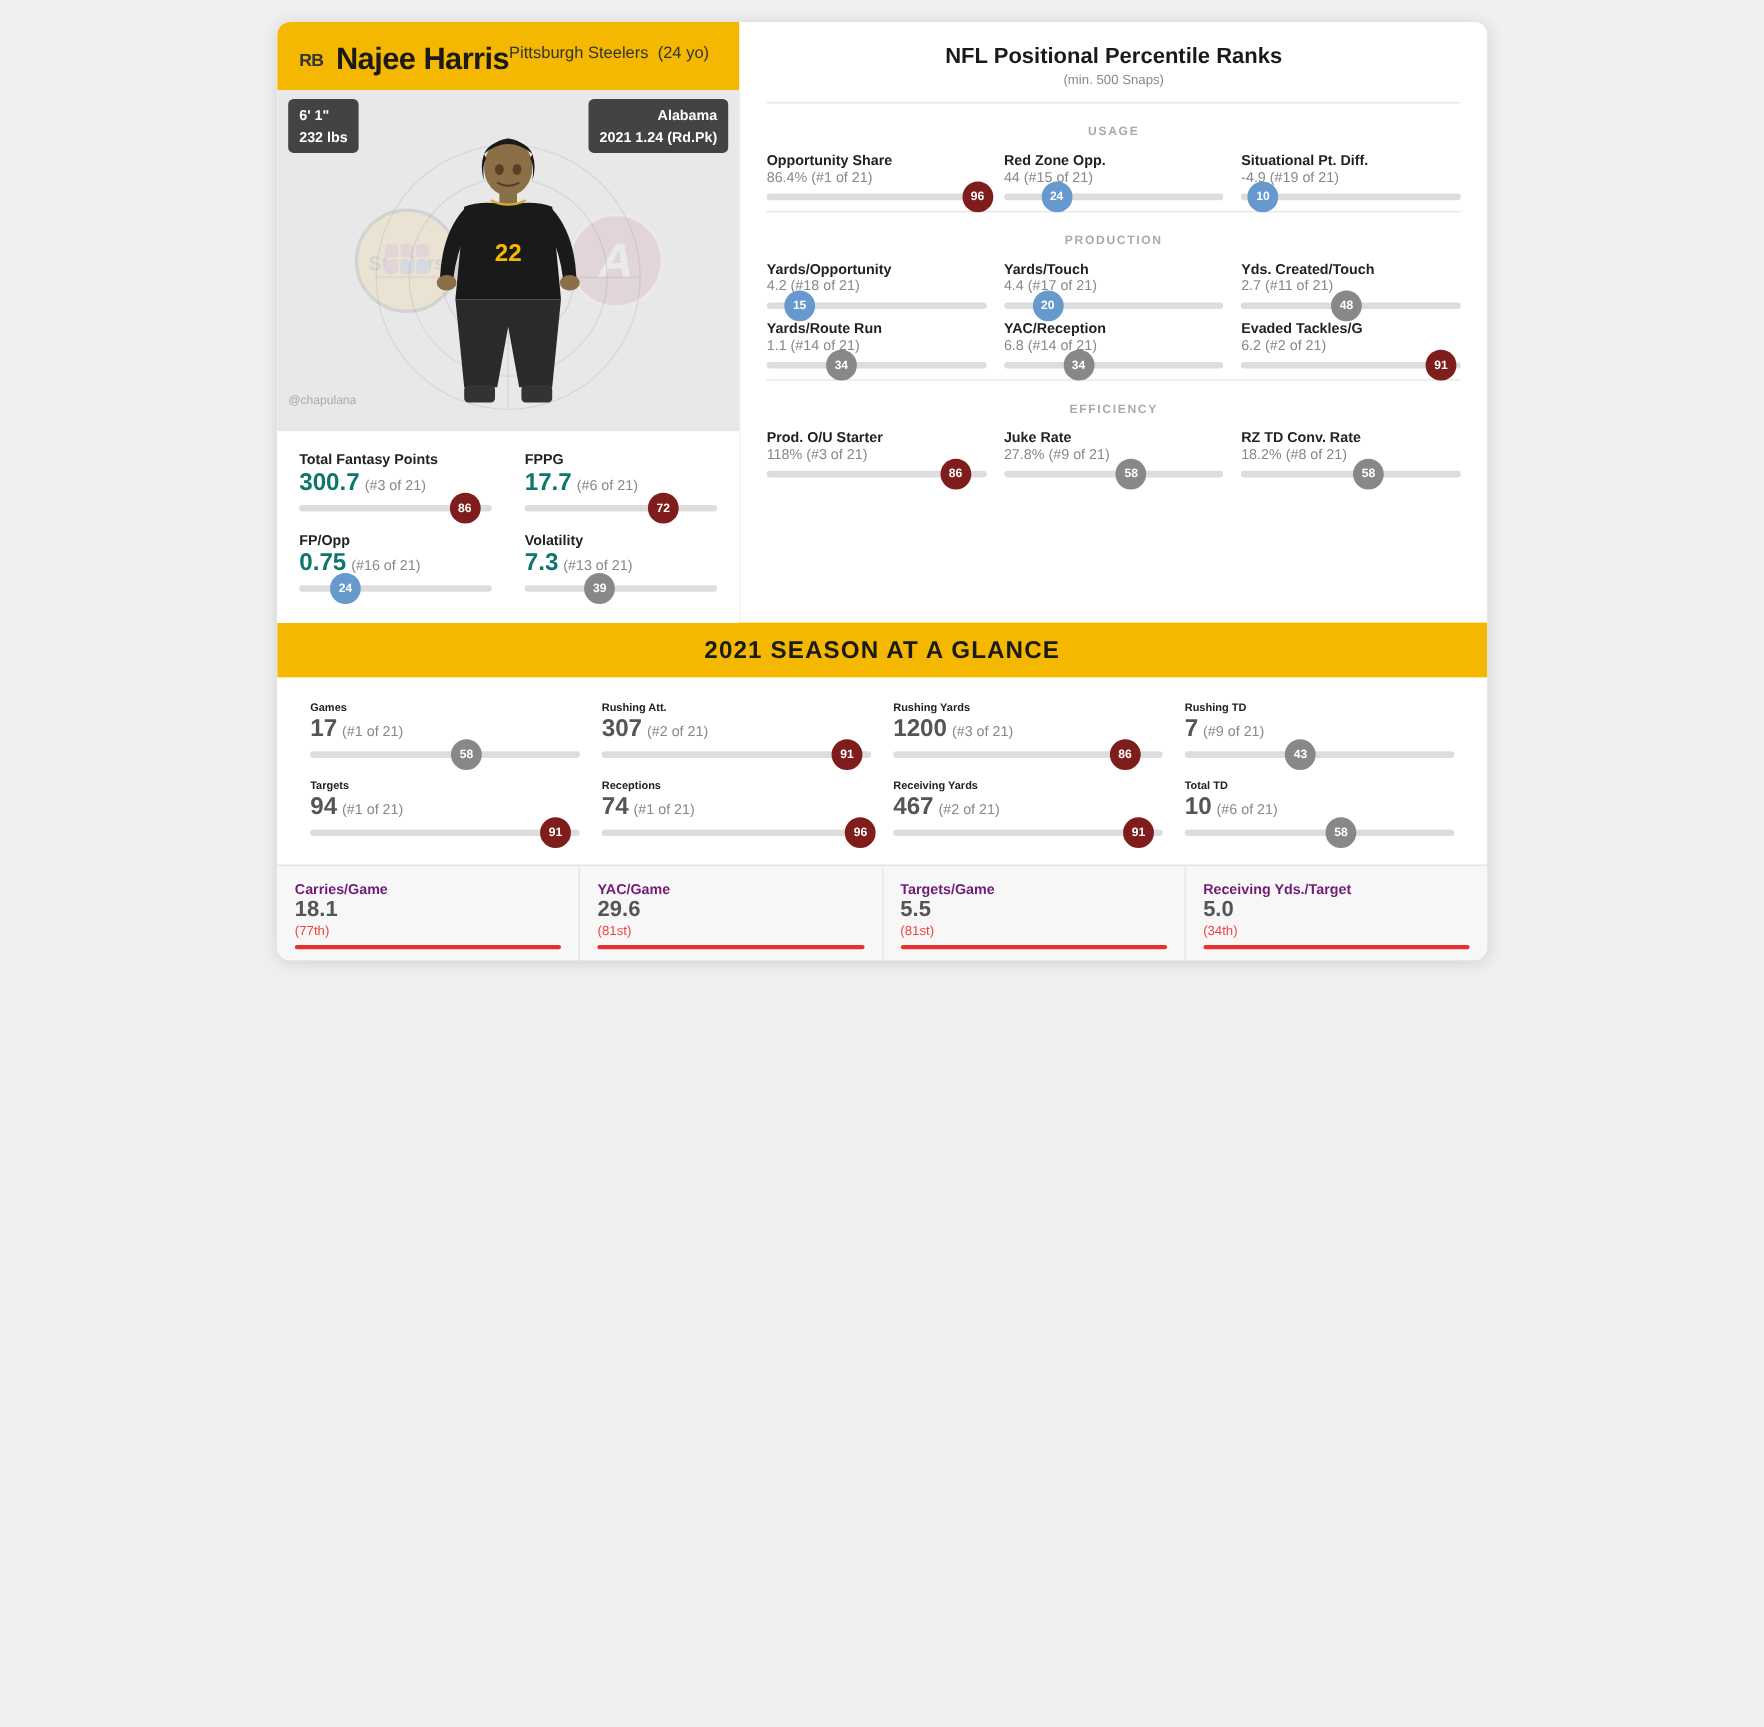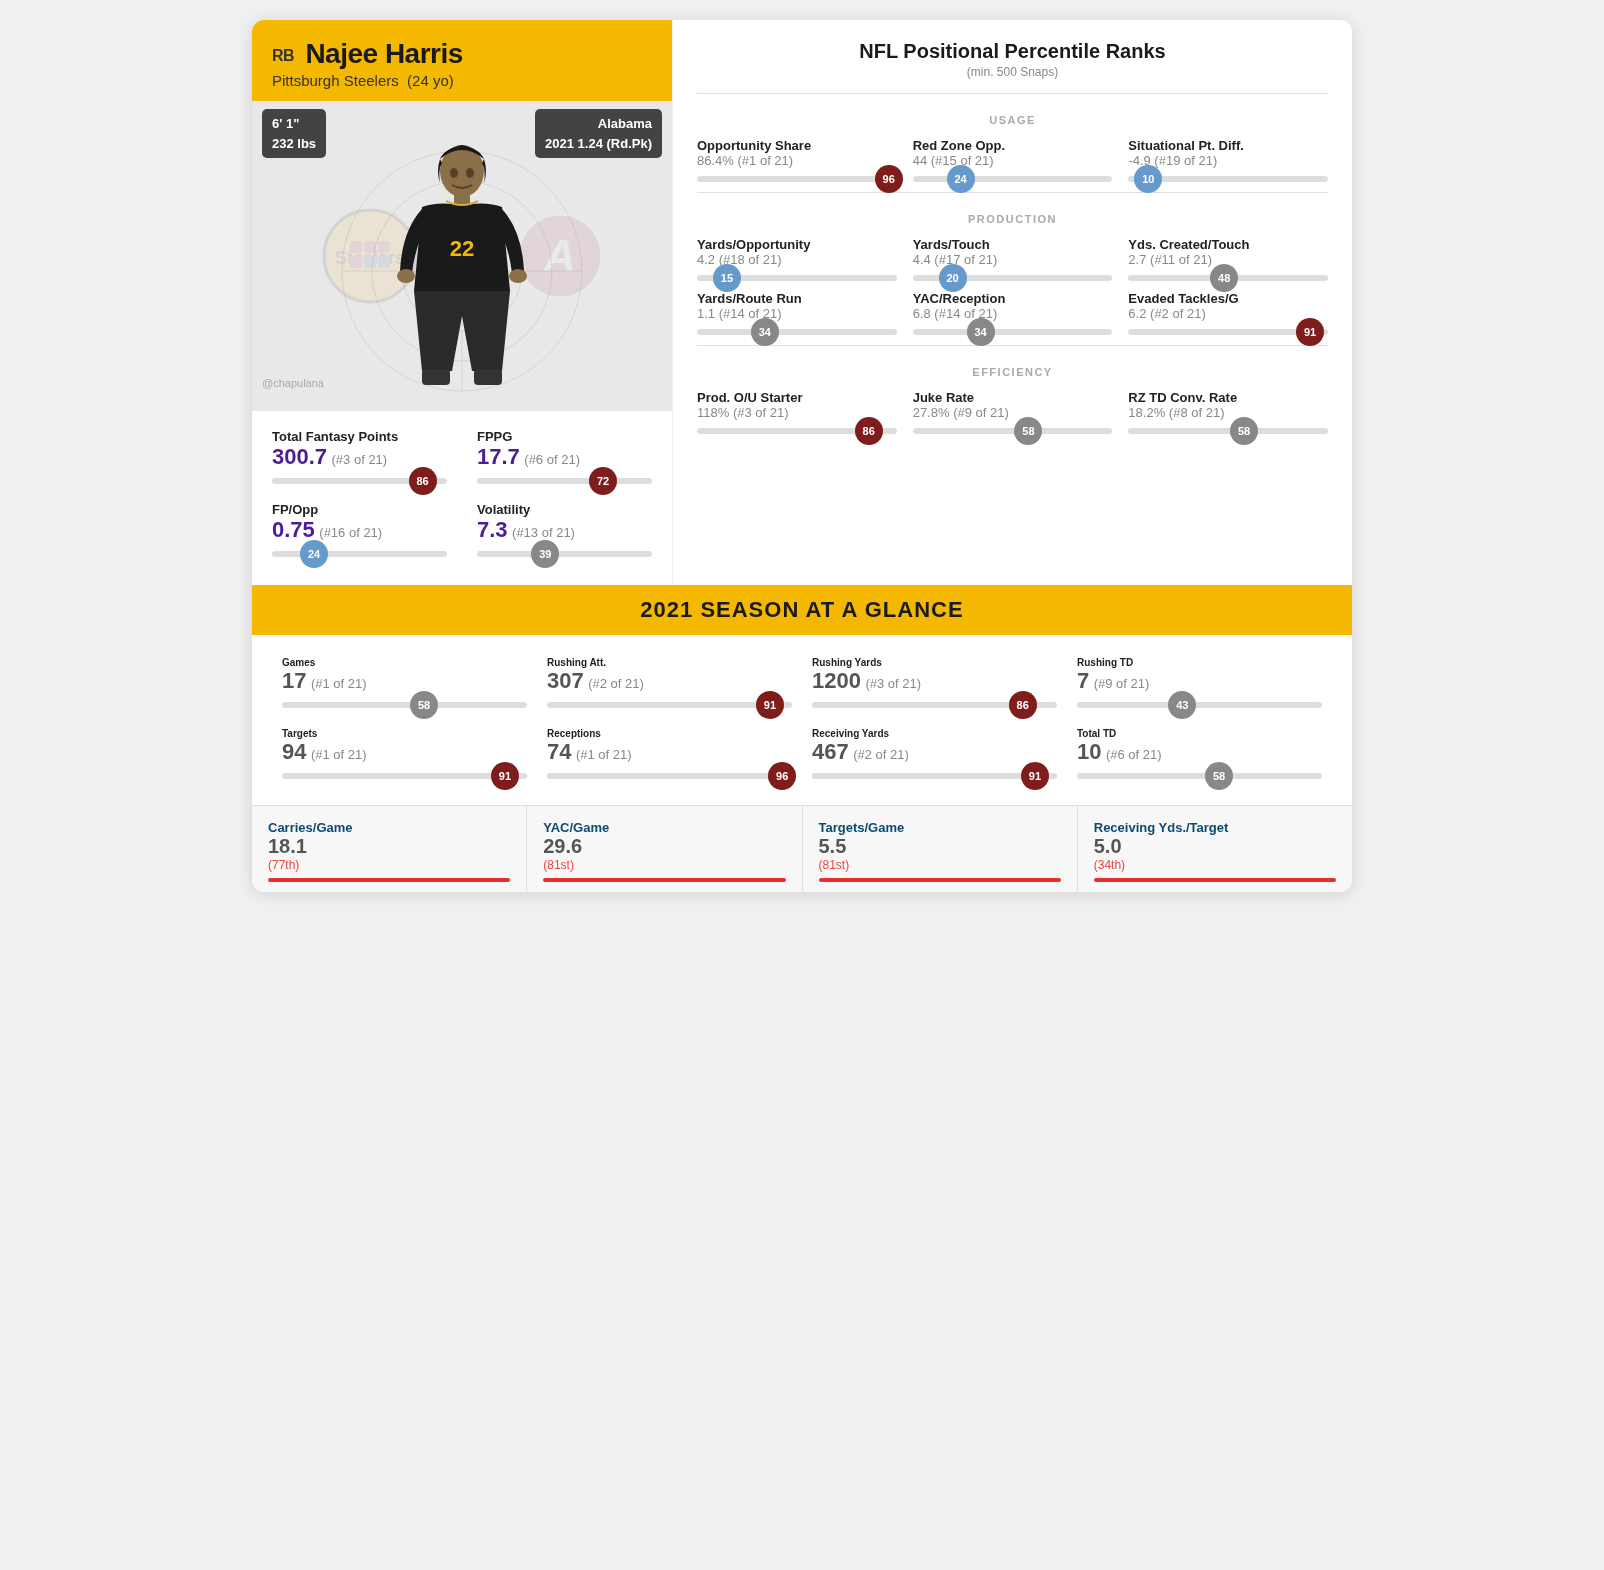--- a/index.html
+++ b/index.html
@@ -37,7 +37,7 @@
       background: #f5b800;
       padding: 18px 20px 12px 20px;
       display: flex;
-      flex-direction: column;
+      flex-direction: row;
       align-items: flex-start;
     }
     .player-position-name {

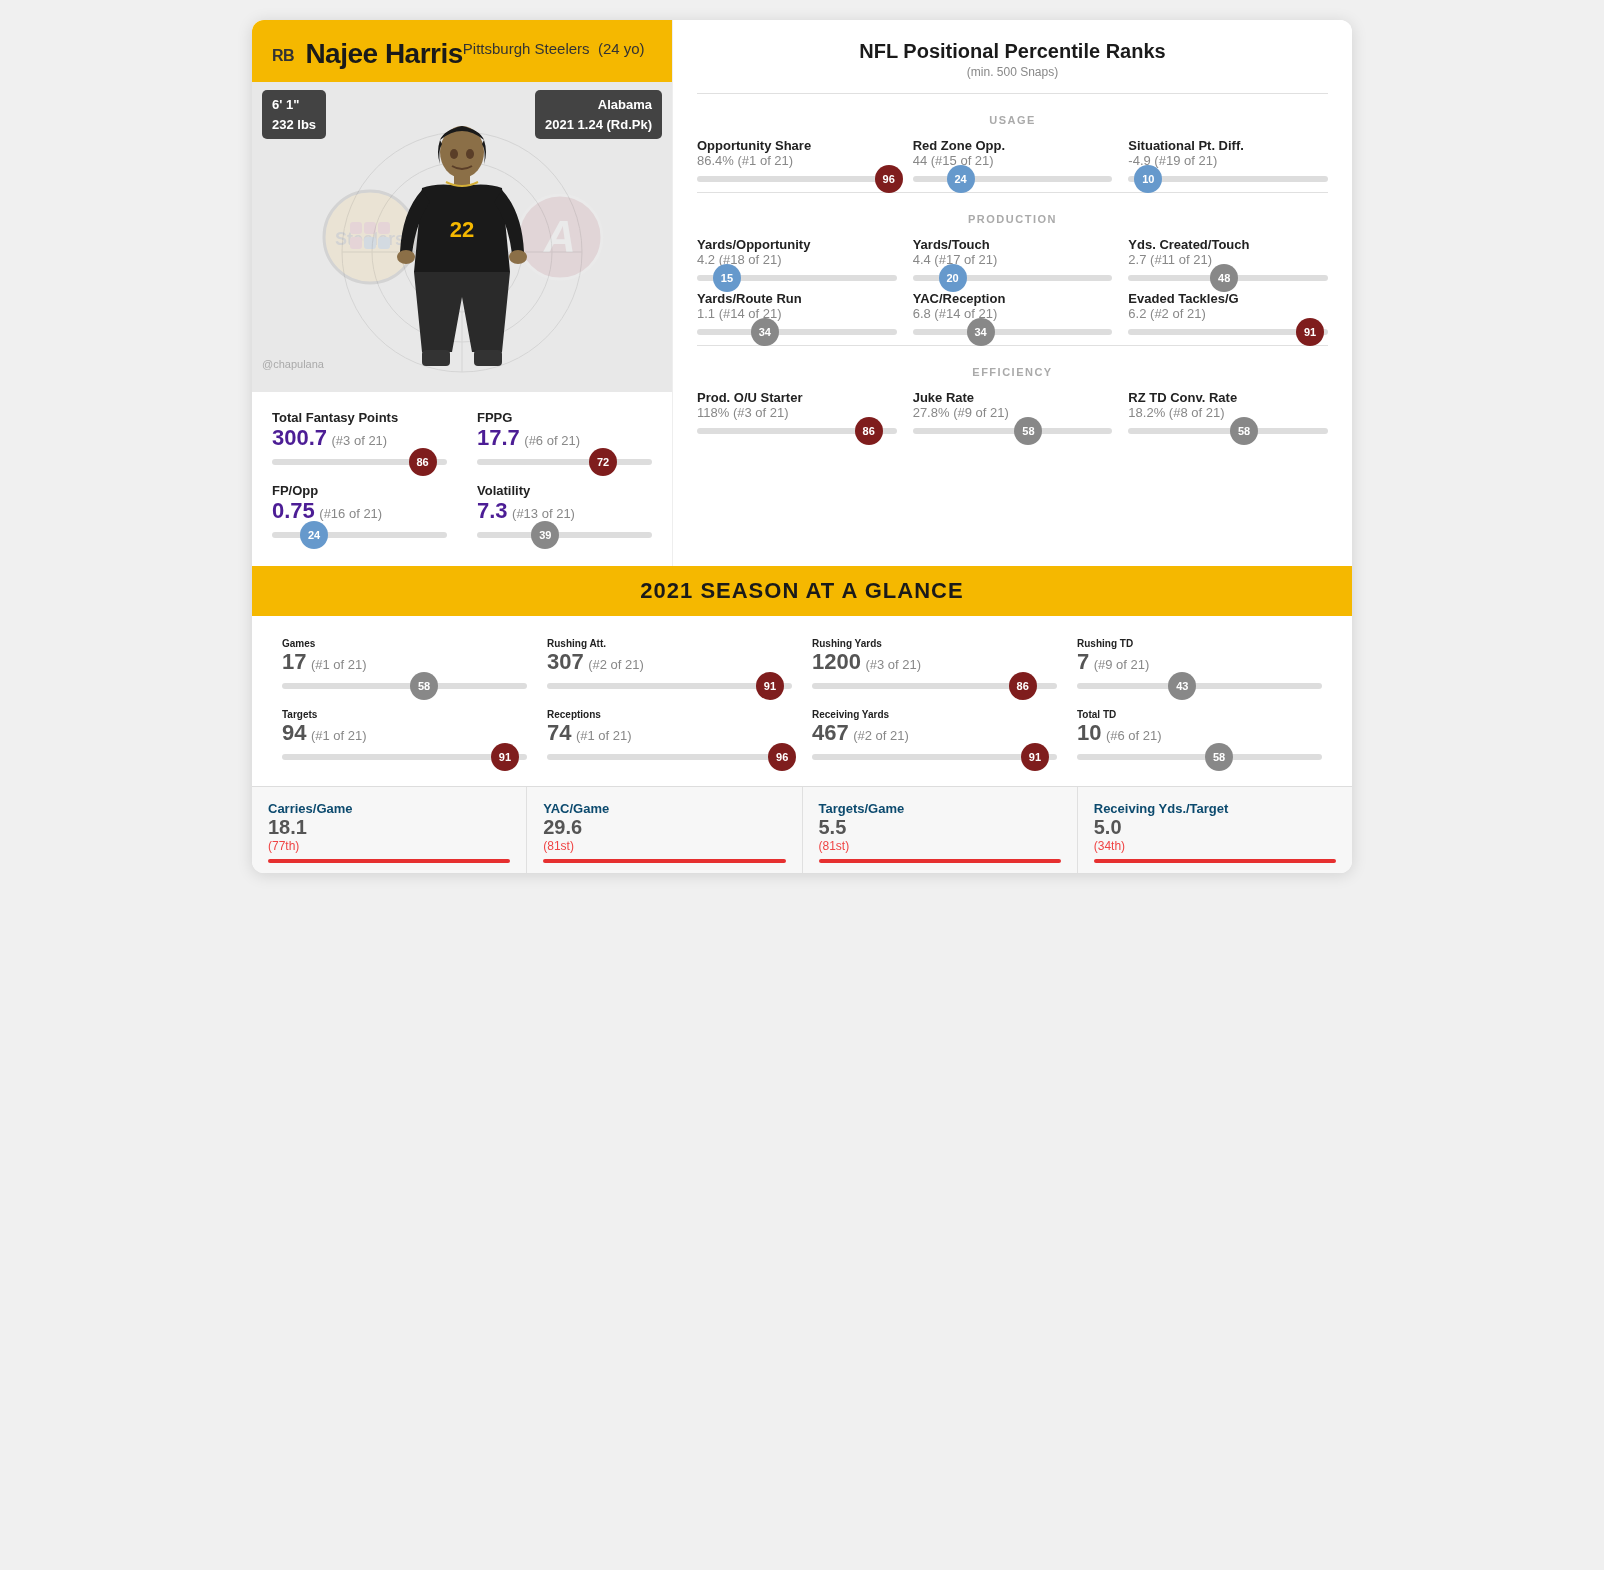--- a/index.html
+++ b/index.html
@@ -133,7 +133,7 @@
     .stat-value {
       font-size: 22px;
       font-weight: 900;
-      color: #4c1d95;
+      color: #0f766e;
     }
     .stat-rank {
       font-size: 13px;

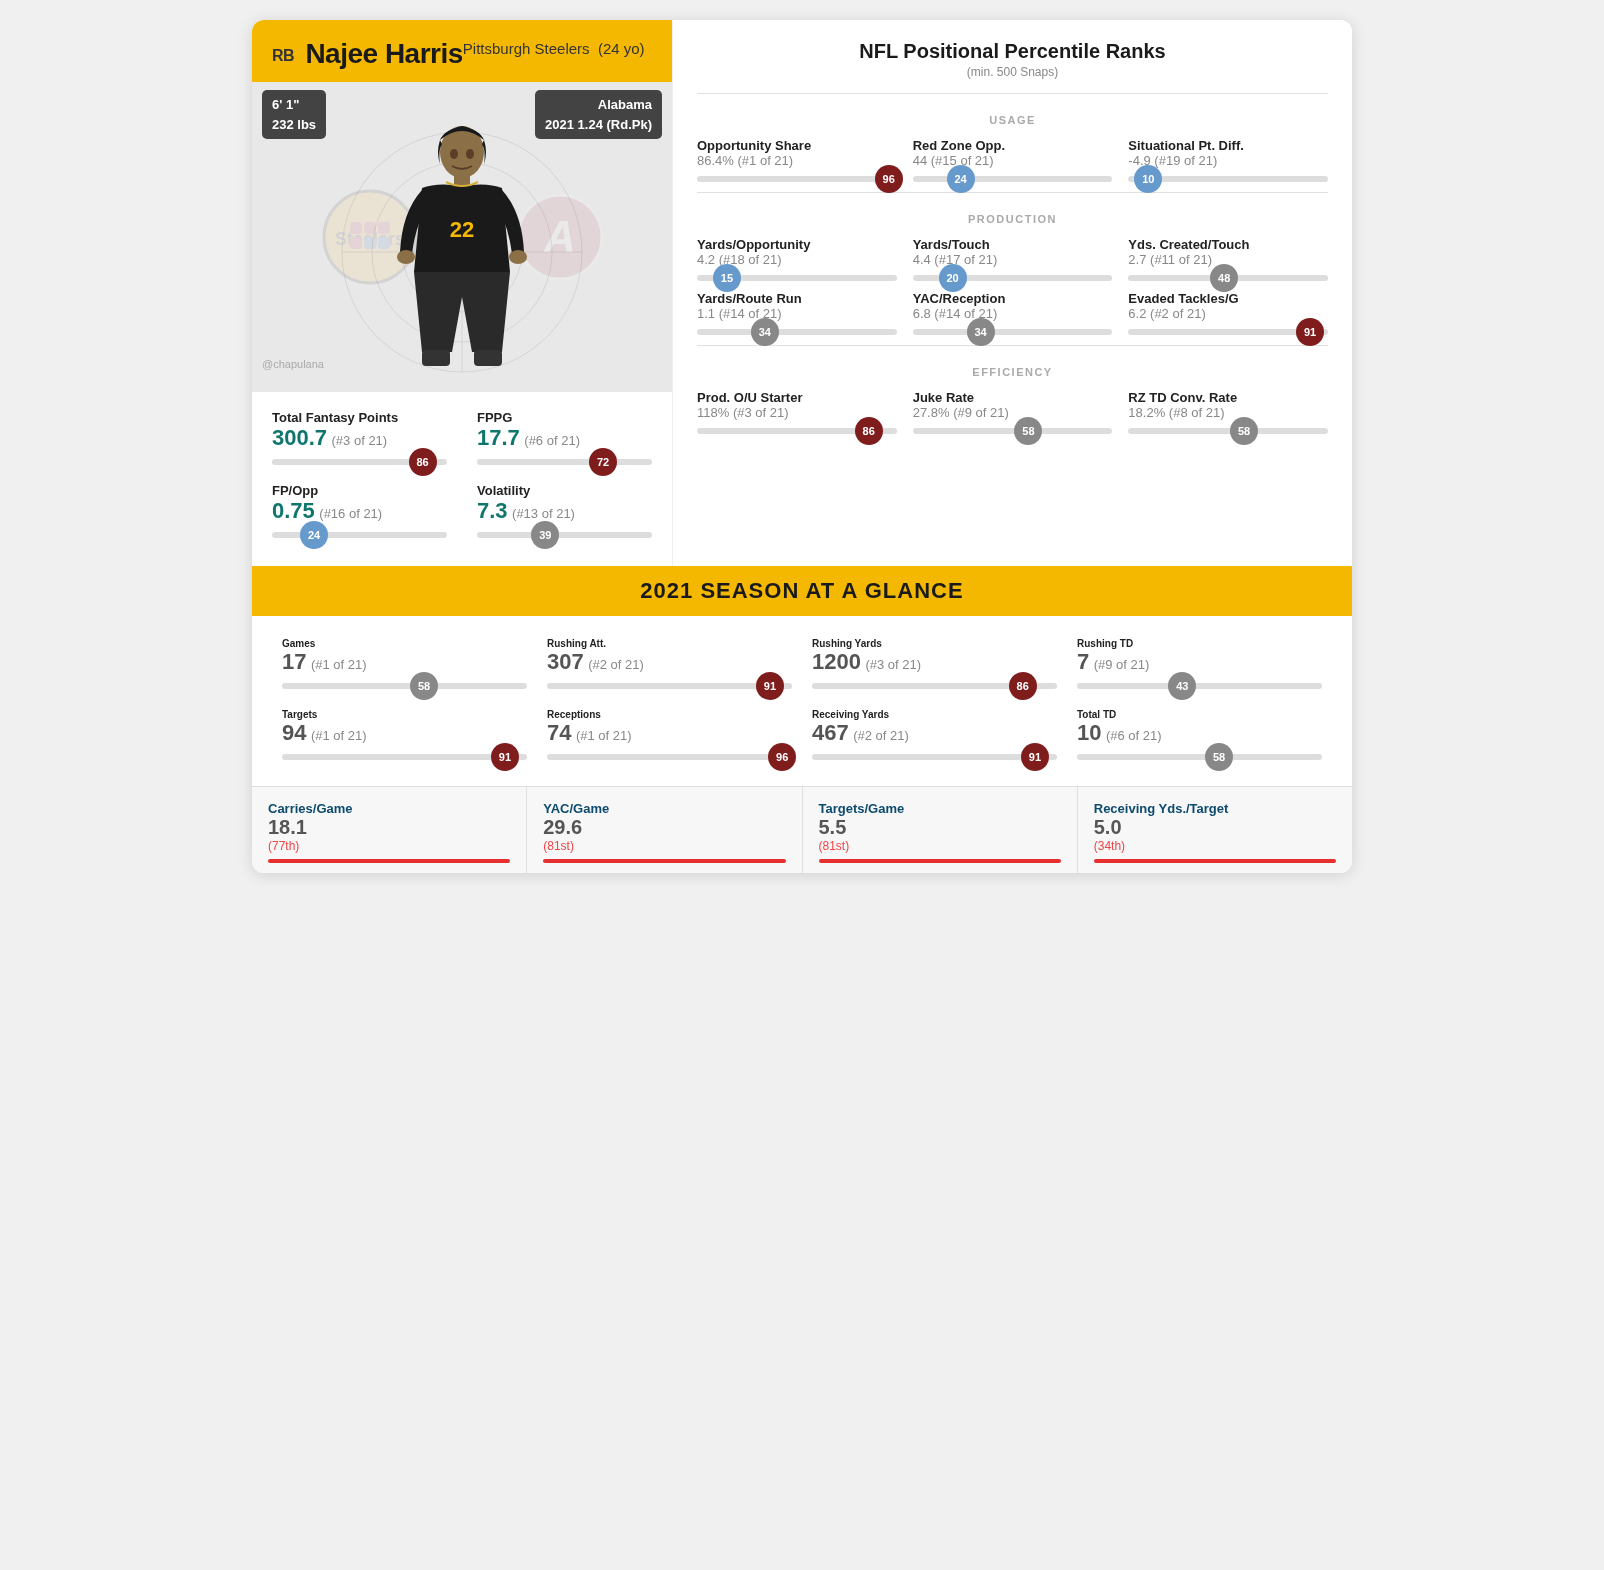--- a/index.html
+++ b/index.html
@@ -280,7 +280,7 @@
     .bottom-stat-label {
       font-size: 13px;
       font-weight: 700;
-      color: #0c4a6e;
+      color: #701a75;
     }
     .bottom-stat-value {
       font-size: 20px;

